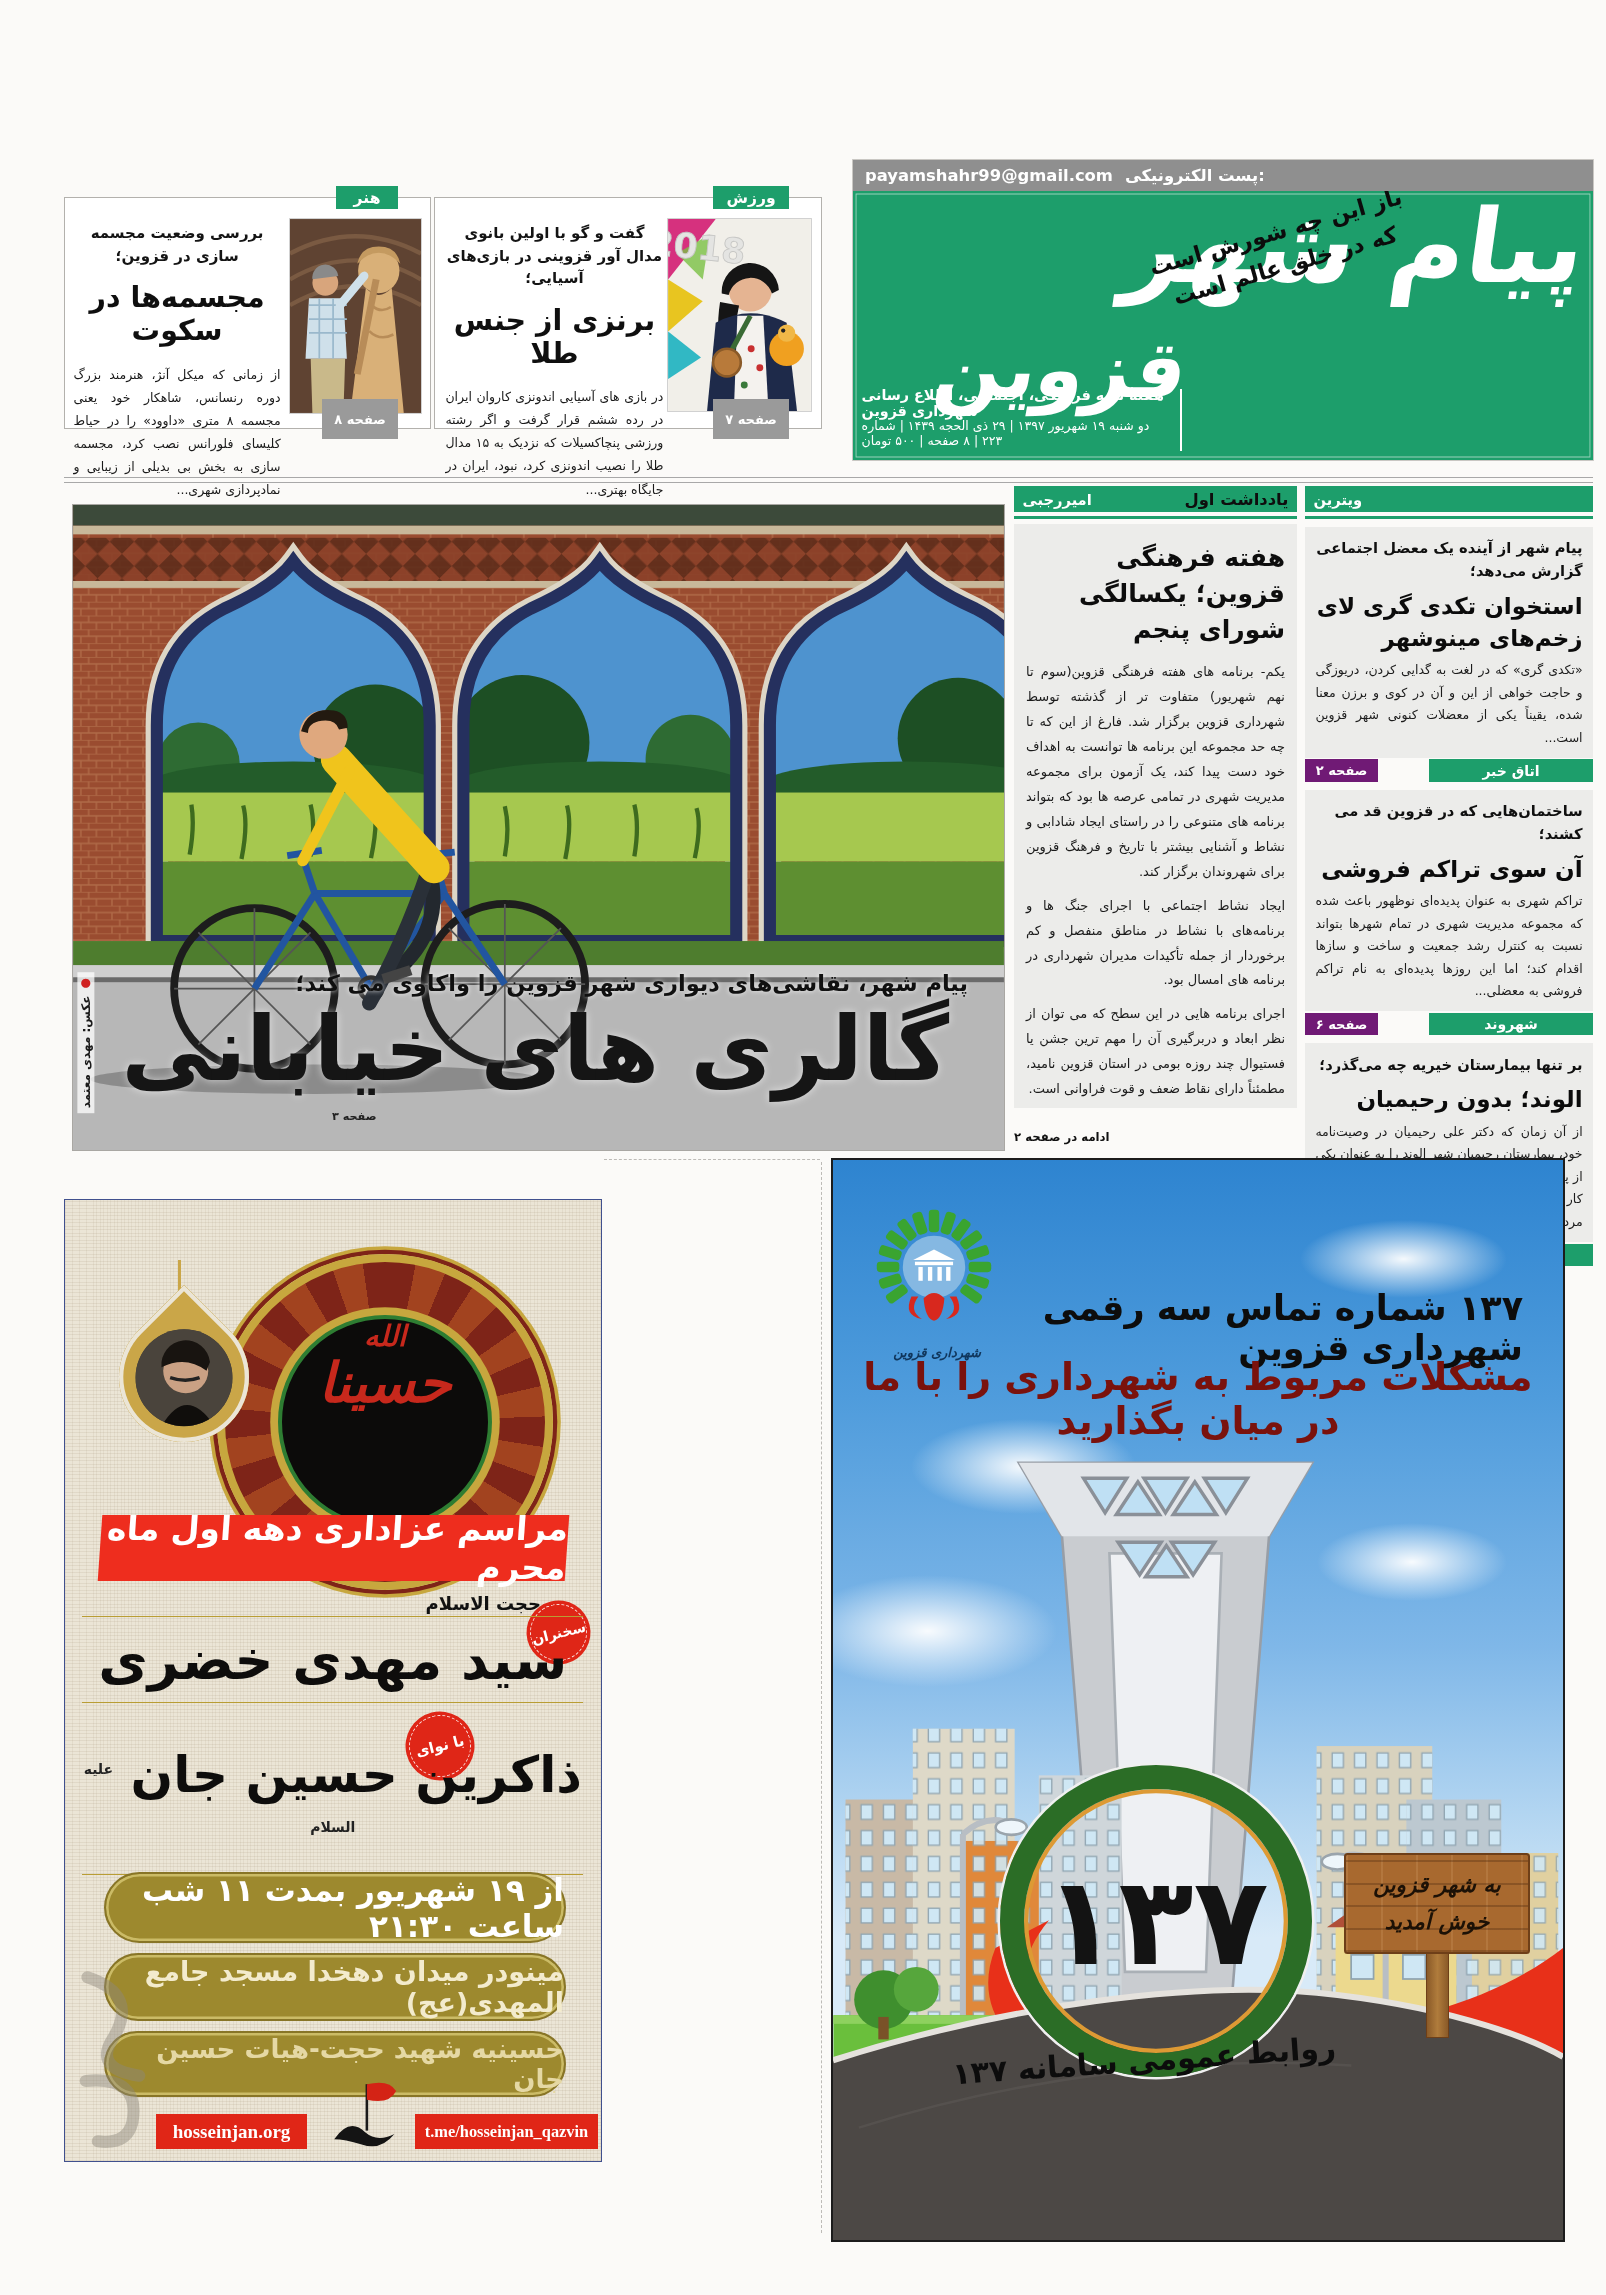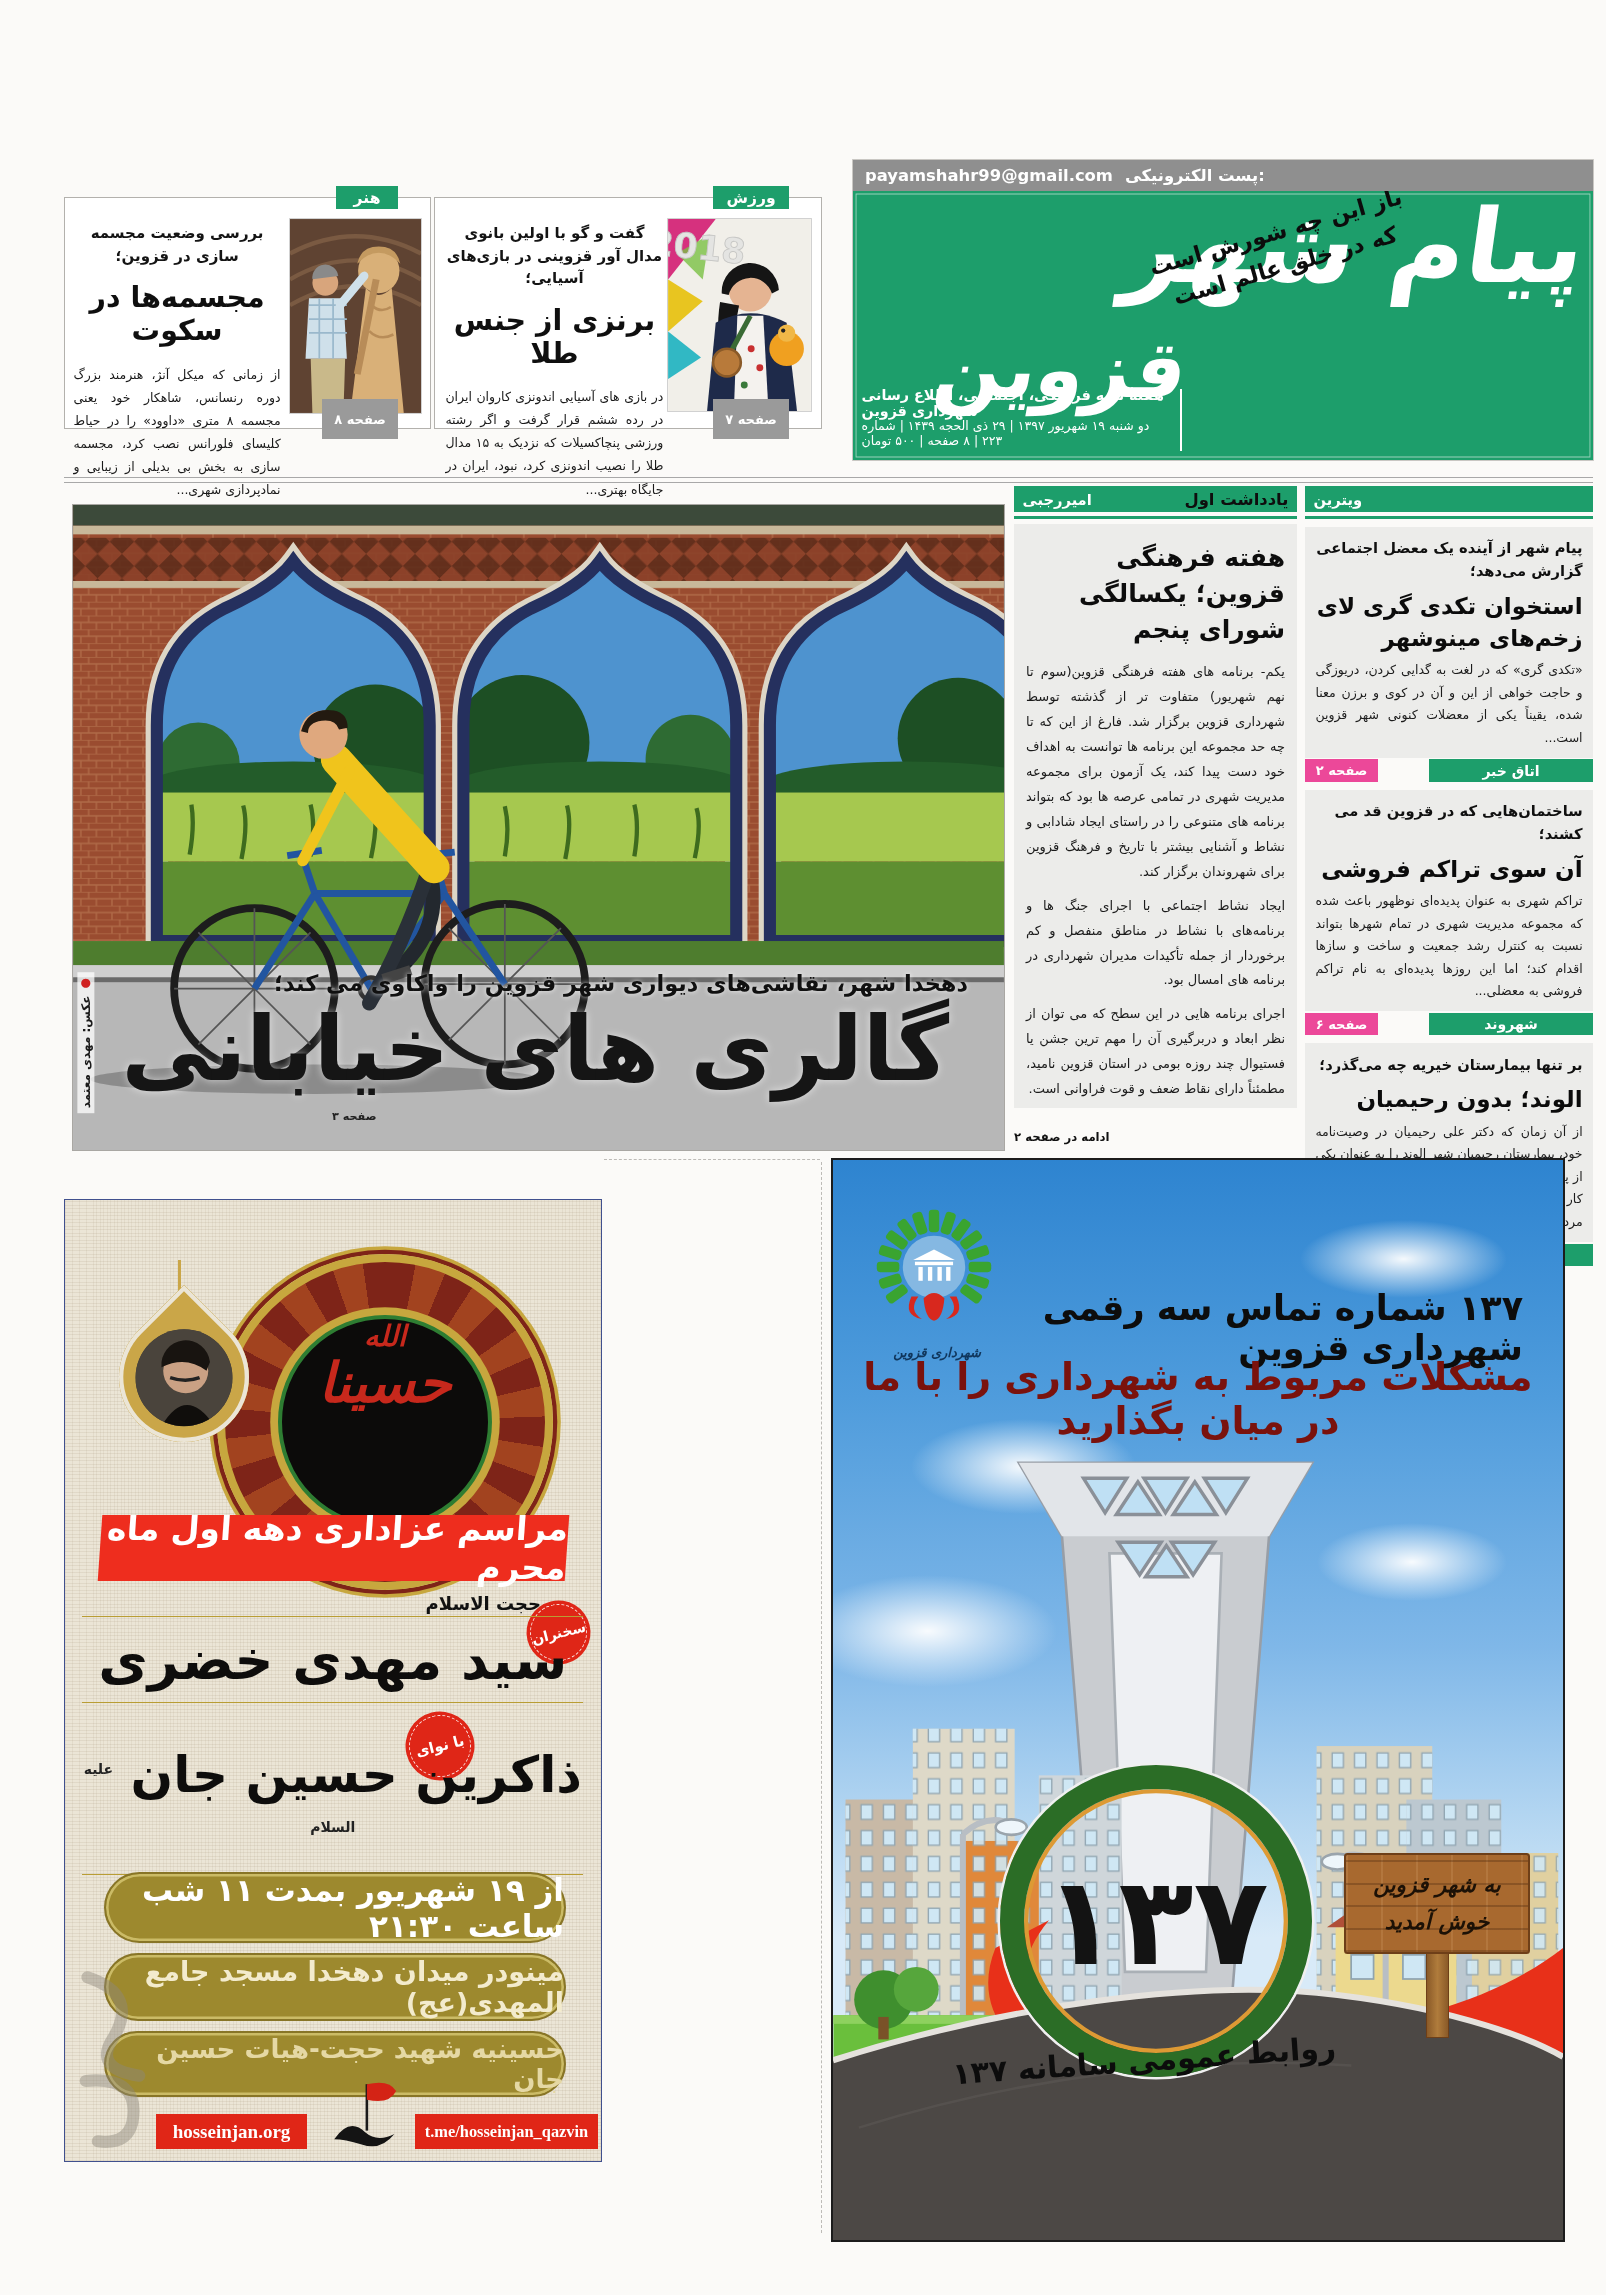--- a/index.html
+++ b/index.html
@@ -69,7 +69,7 @@
   .sc-sec{flex:0 0 164px;height:22.5px;background:#1d9e6b;color:#fff;font-weight:bold;font-size:14px;
           display:flex;align-items:center;justify-content:center;}
   .sc-spacer{flex:1;}
-  .sc-page{flex:0 0 73px;height:22.5px;background:#ec4899;color:#fff;font-weight:bold;font-size:13px;
+  .sc-page{flex:0 0 73px;height:22.5px;background:#701a75;color:#fff;font-weight:bold;font-size:13px;
           display:flex;align-items:center;justify-content:center;}
 
   

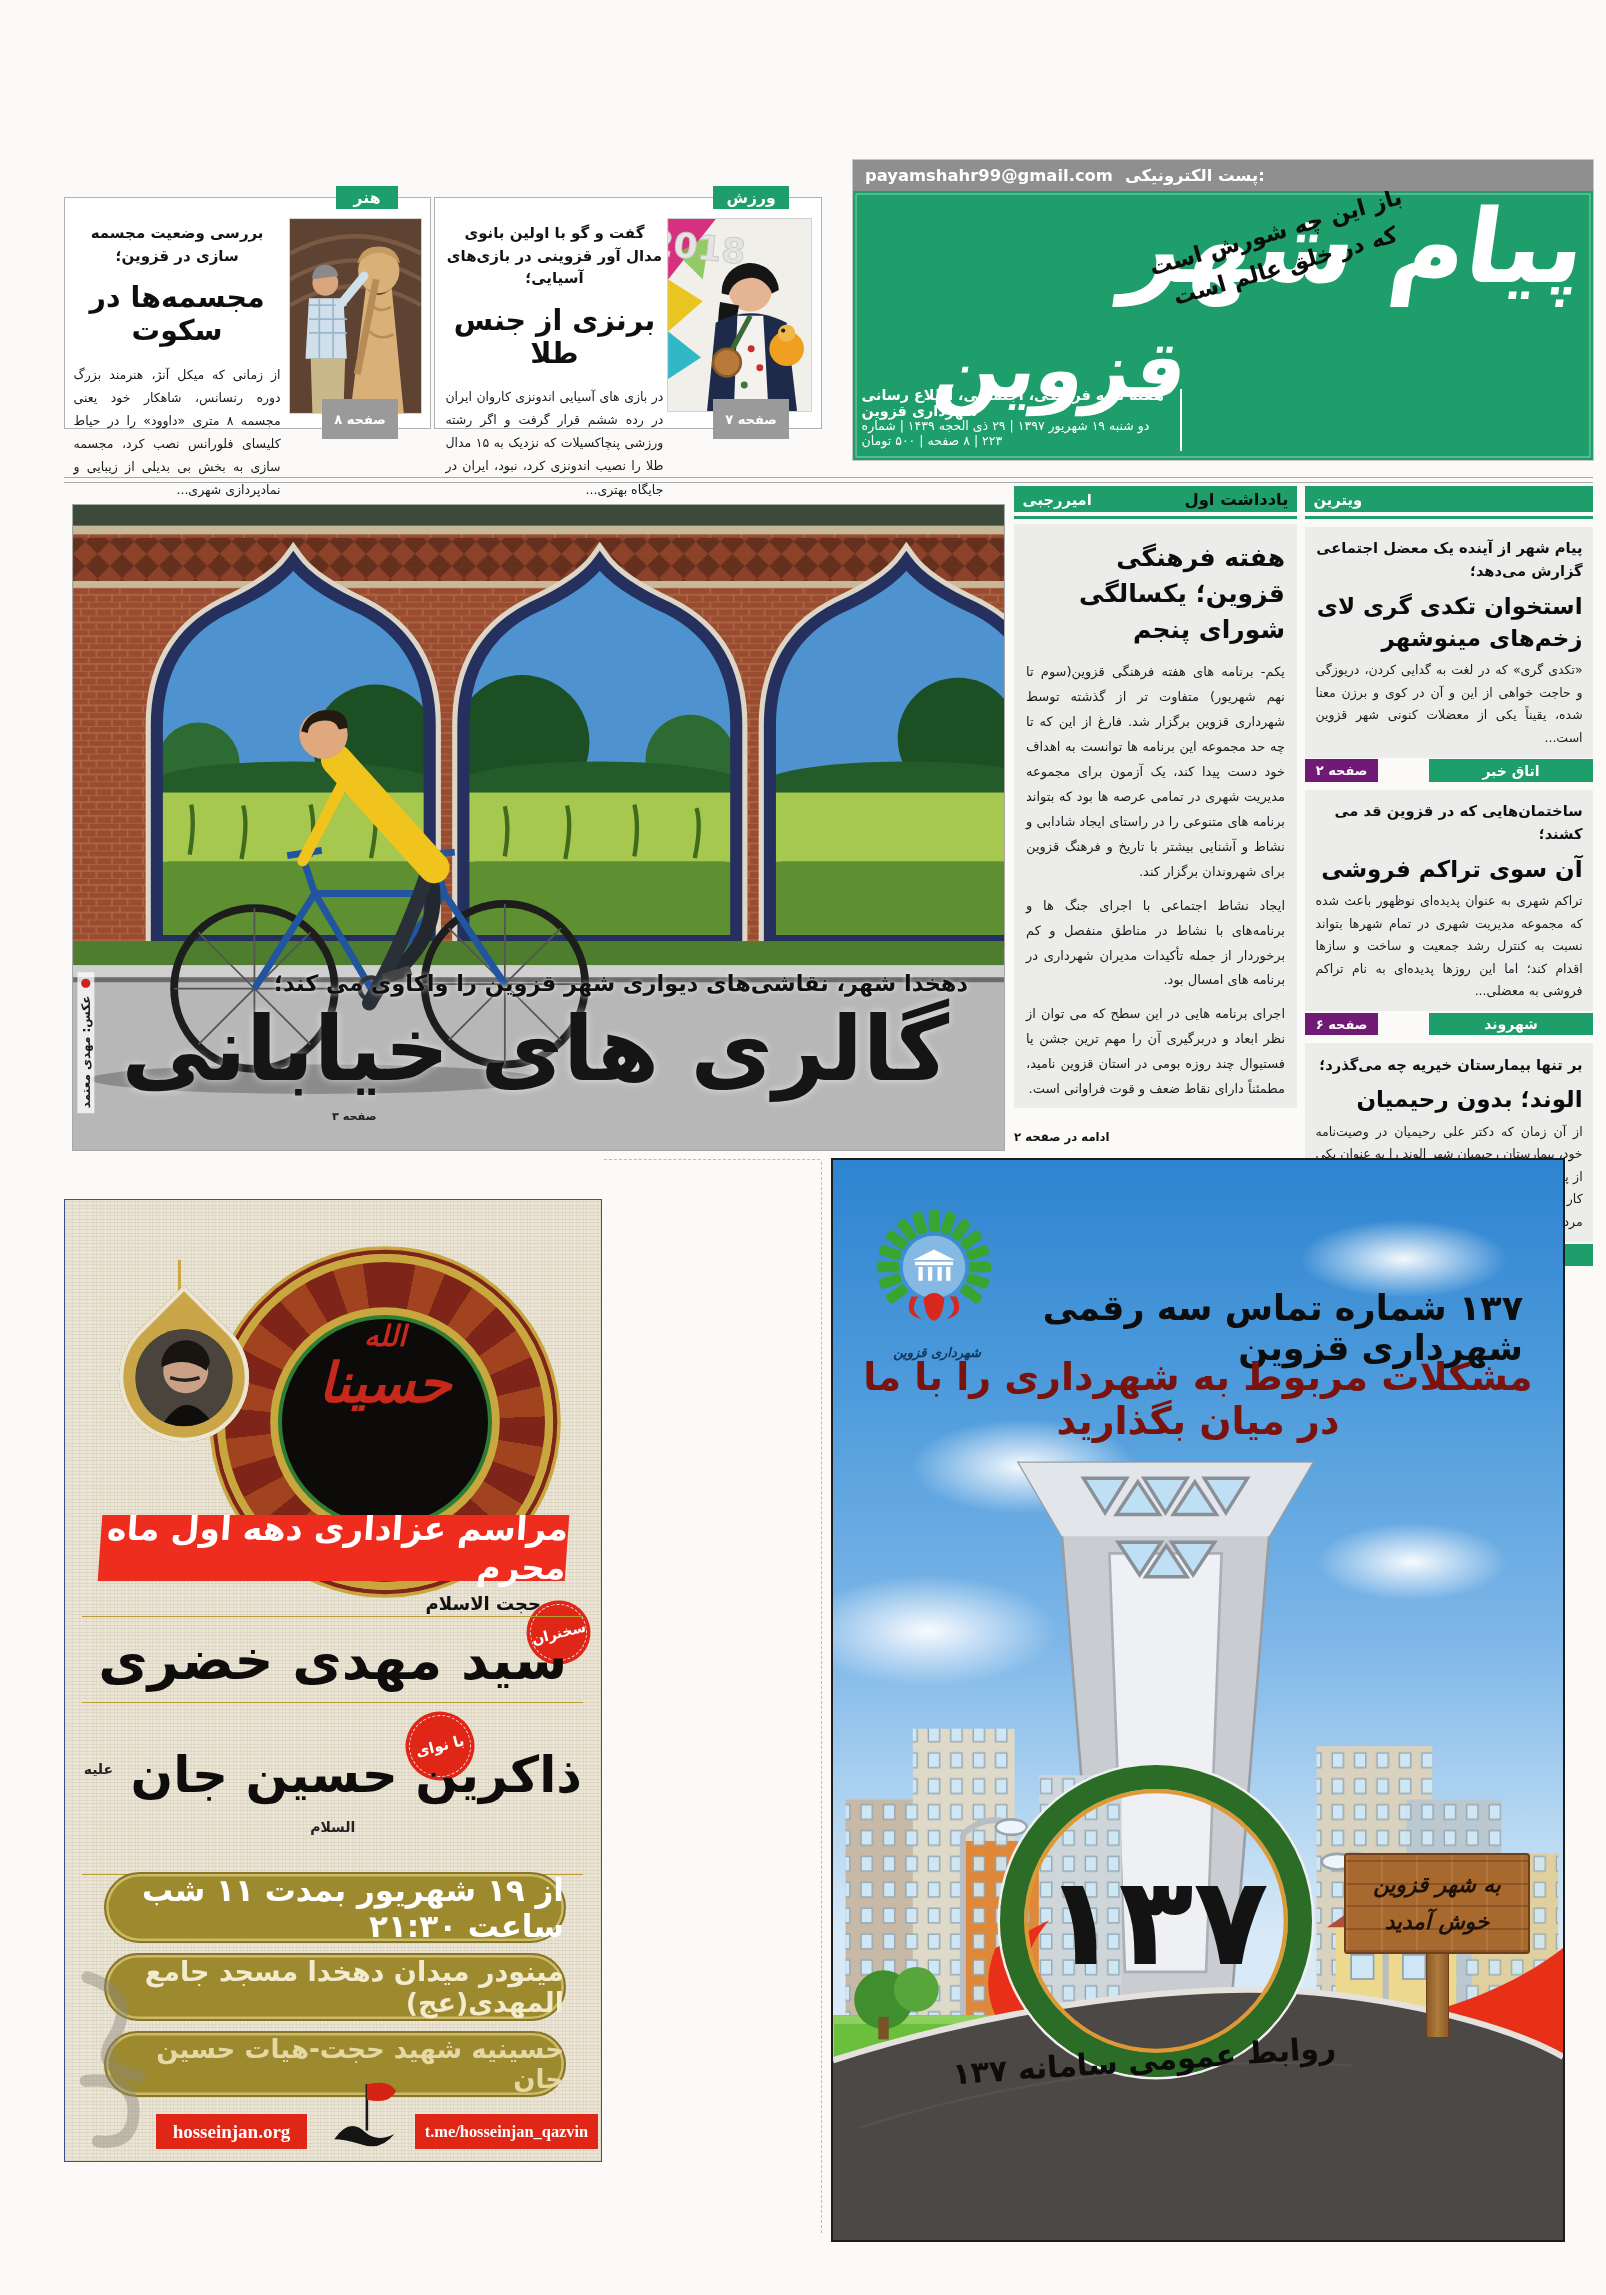--- a/index.html
+++ b/index.html
@@ -308,7 +308,7 @@
         <path d="M134 172 q8 -28 38 -24 q16 3 16 20 l-10 2 q-4 -12 -20 -10 q-16 2 -16 14 z" fill="#231a10"></path>
       </g>
     </svg>
-    <div class="lead-kicker">دهخدا شهر، نقاشی‌های دیواری شهر قزوین را واکاوی می کند؛</div>
+    <div class="lead-kicker">پیام شهر، نقاشی‌های دیواری شهر قزوین را واکاوی می کند؛</div>
     <div class="lead-title">گالری های خیابانی</div>
     <div class="lead-page">صفحه ۳</div>
     <div class="lead-credit"><b>●</b> <span>عکس: مهدی معتمد</span></div>

